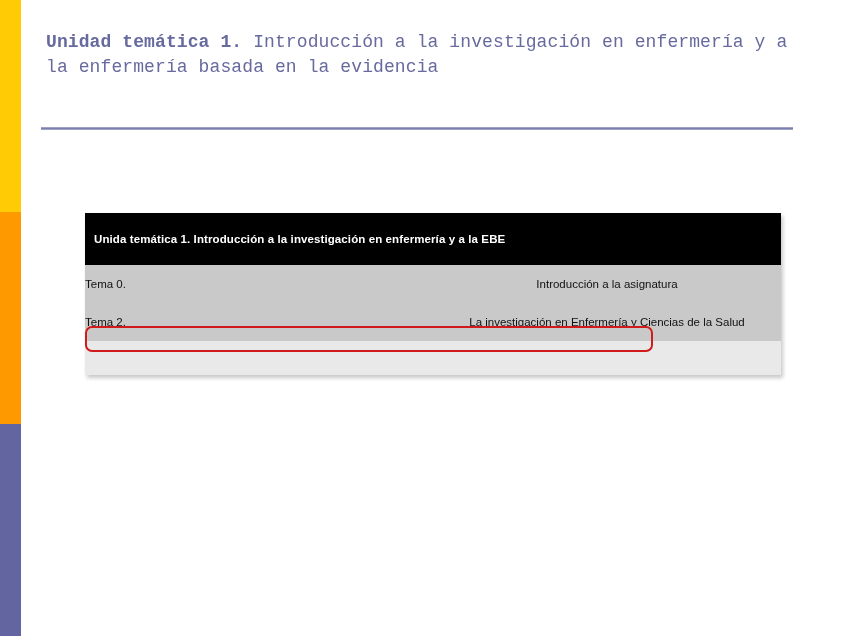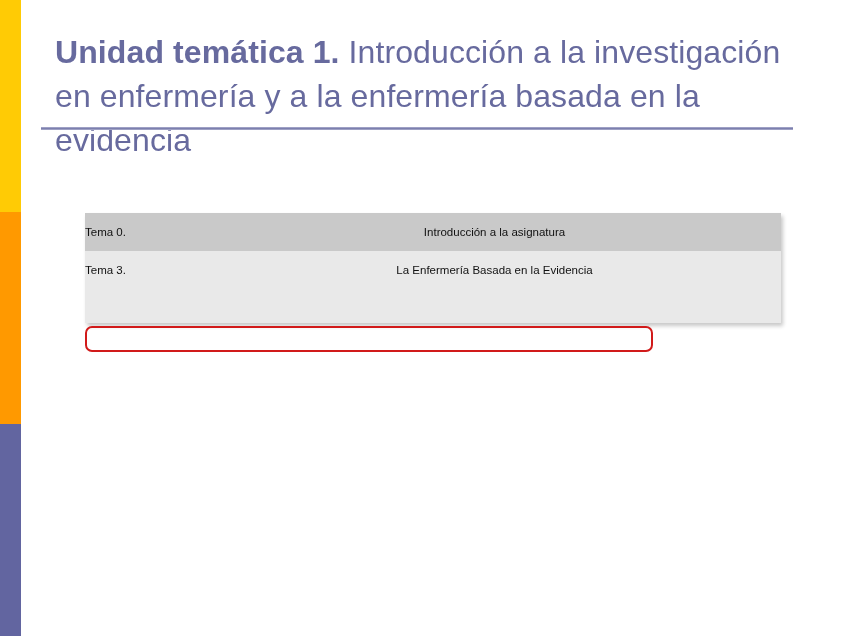--- a/index.html
+++ b/index.html
@@ -35,12 +35,13 @@
   
   #slide-title {
     position: absolute;
-    left: 55px;
+    left: 46px;
     top: 30px;
     width: 745px;
-    font-size: 32px;
+    font-size: 18px;
     line-height: 1.38;
     letter-spacing: 0.1px;
+    font-family: Liberation Mono, monospace;
   }
   #title-strong {
     font-weight: bold;

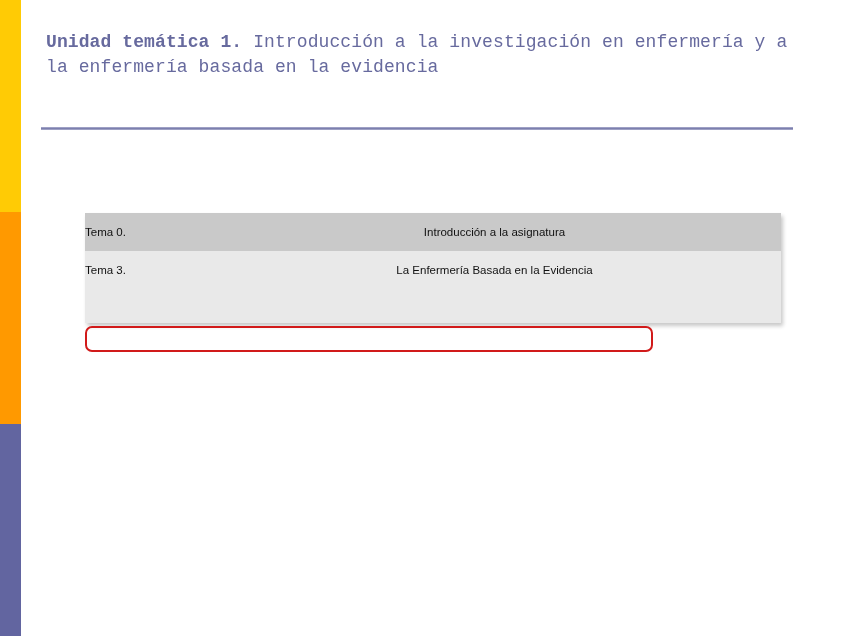--- a/index.html
+++ b/index.html
@@ -134,6 +134,9 @@
 
 <table id="topic-table">
   <tbody id="table-body">
+    <tr id="table-header-row">
+      <td colspan="2">Unida temática 1. Introducción a la investigación en enfermería y a la EBE</td>
+    </tr>
   <tr class="topic-row row-dark">
         <td class="col-label" style="background: rgb(201, 201, 201);">Tema 0.</td>
         <td class="col-text" style="background: rgb(201, 201, 201);">Introducción a la asignatura</td>

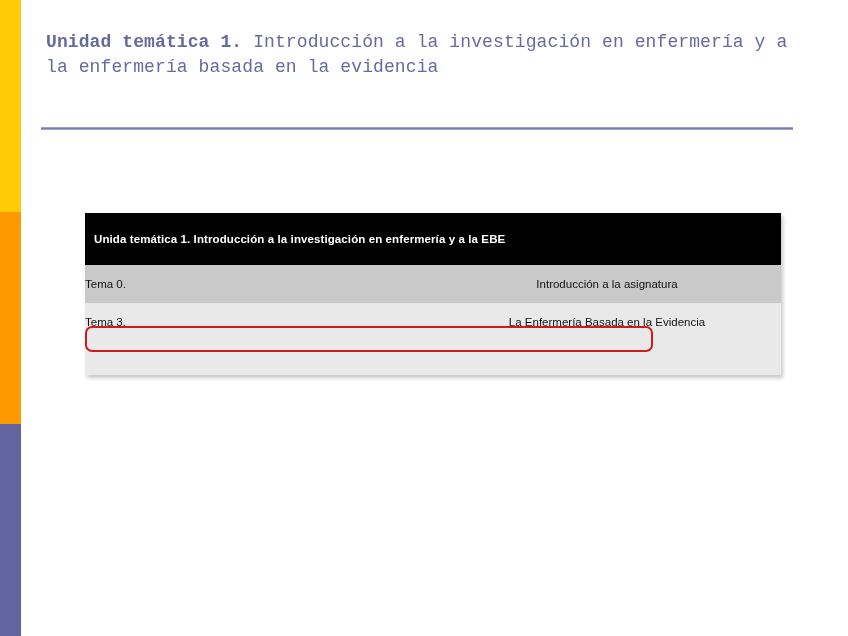--- a/index.html
+++ b/index.html
@@ -141,6 +141,10 @@
         <td class="col-label" style="background: rgb(201, 201, 201);">Tema 0.</td>
         <td class="col-text" style="background: rgb(201, 201, 201);">Introducción a la asignatura</td>
       </tr>
+      <tr class="topic-row row-dark">
+        <td class="col-label" style="background: rgb(201, 201, 201);">Tema 2.</td>
+        <td class="col-text" style="background: rgb(201, 201, 201);">La investigación en Enfermería y Ciencias de la Salud</td>
+      </tr>
       <tr class="topic-row row-light">
         <td class="col-label" style="background: rgb(233, 233, 233);">Tema 3.</td>
         <td class="col-text" style="background: rgb(233, 233, 233);">La Enfermería Basada en la Evidencia</td>

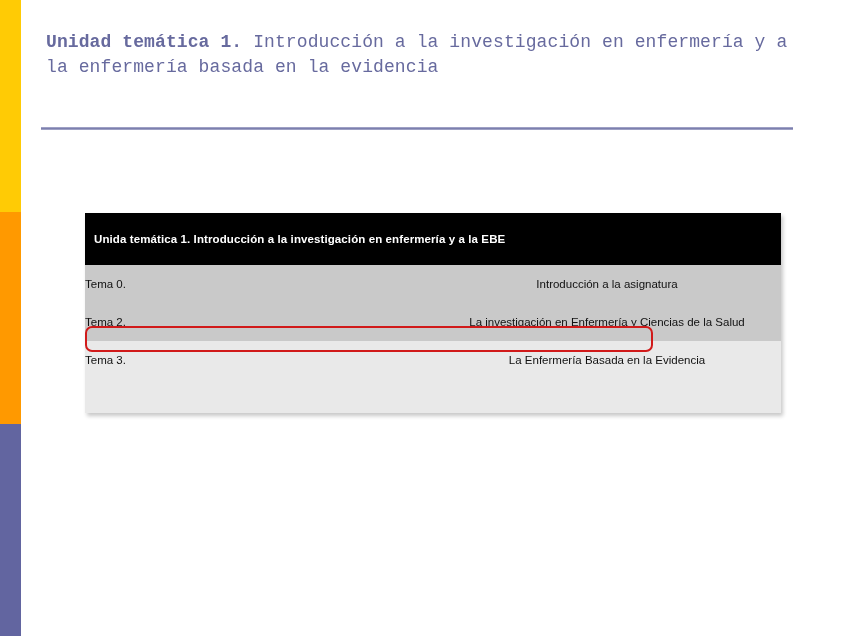--- a/index.html
+++ b/index.html
@@ -145,10 +145,6 @@
         <td class="col-label" style="background: rgb(201, 201, 201);">Tema 2.</td>
         <td class="col-text" style="background: rgb(201, 201, 201);">La investigación en Enfermería y Ciencias de la Salud</td>
       </tr>
-      <tr class="topic-row row-light">
-        <td class="col-label" style="background: rgb(233, 233, 233);">Tema 3.</td>
-        <td class="col-text" style="background: rgb(233, 233, 233);">La Enfermería Basada en la Evidencia</td>
-      </tr>
       <tr class="spacer-row">
         <td colspan="2" style="background: rgb(233, 233, 233);"></td>
       </tr>

